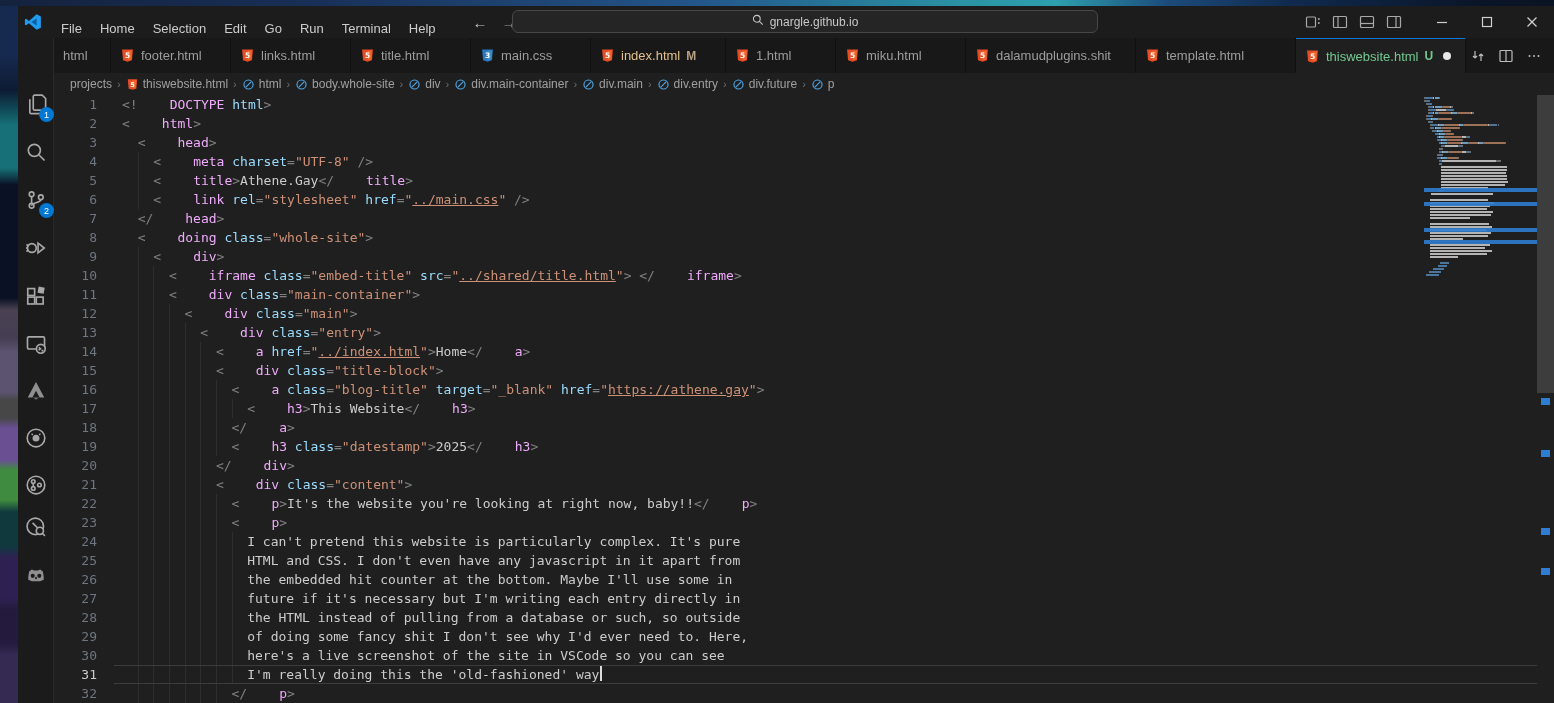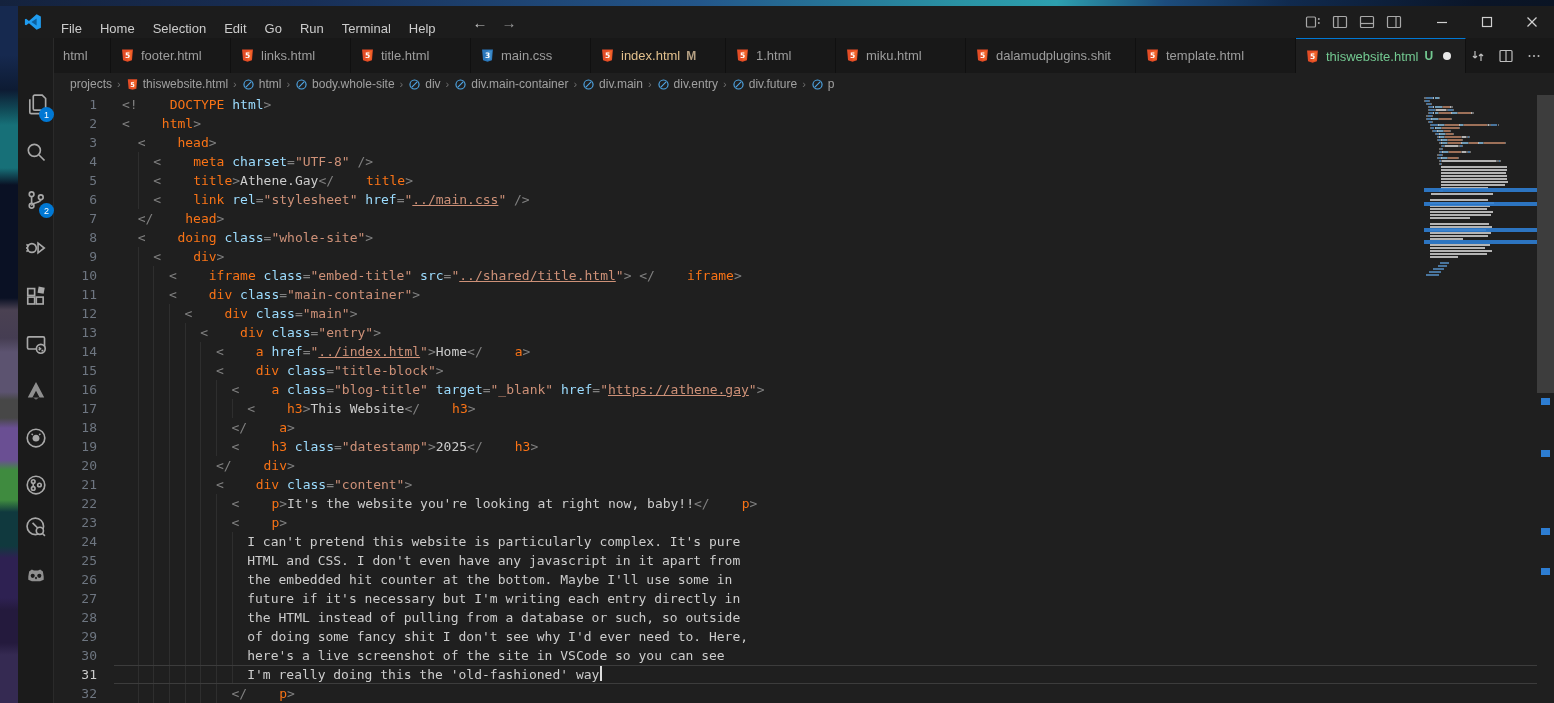--- a/index.html
+++ b/index.html
@@ -107,6 +107,13 @@
     <div class="nav-arrows">
       <span>←</span>
       <span class="fwd">→</span>
+    </div>
+    <div class="searchbox">
+      <span><svg width="12" height="12" viewBox="0 0 14 14">
+            <circle cx="5.6" cy="5.6" r="4" fill="none" stroke="#c8c8c8" stroke-width="1.2"></circle>
+            <line x1="8.6" y1="8.6" x2="12.5" y2="12.5" stroke="#c8c8c8" stroke-width="1.2"></line>
+          </svg></span>
+      <span>gnargle.github.io</span>
     </div>
     <div class="tb-right" id="tb-right">
         <div class="layout-btn">

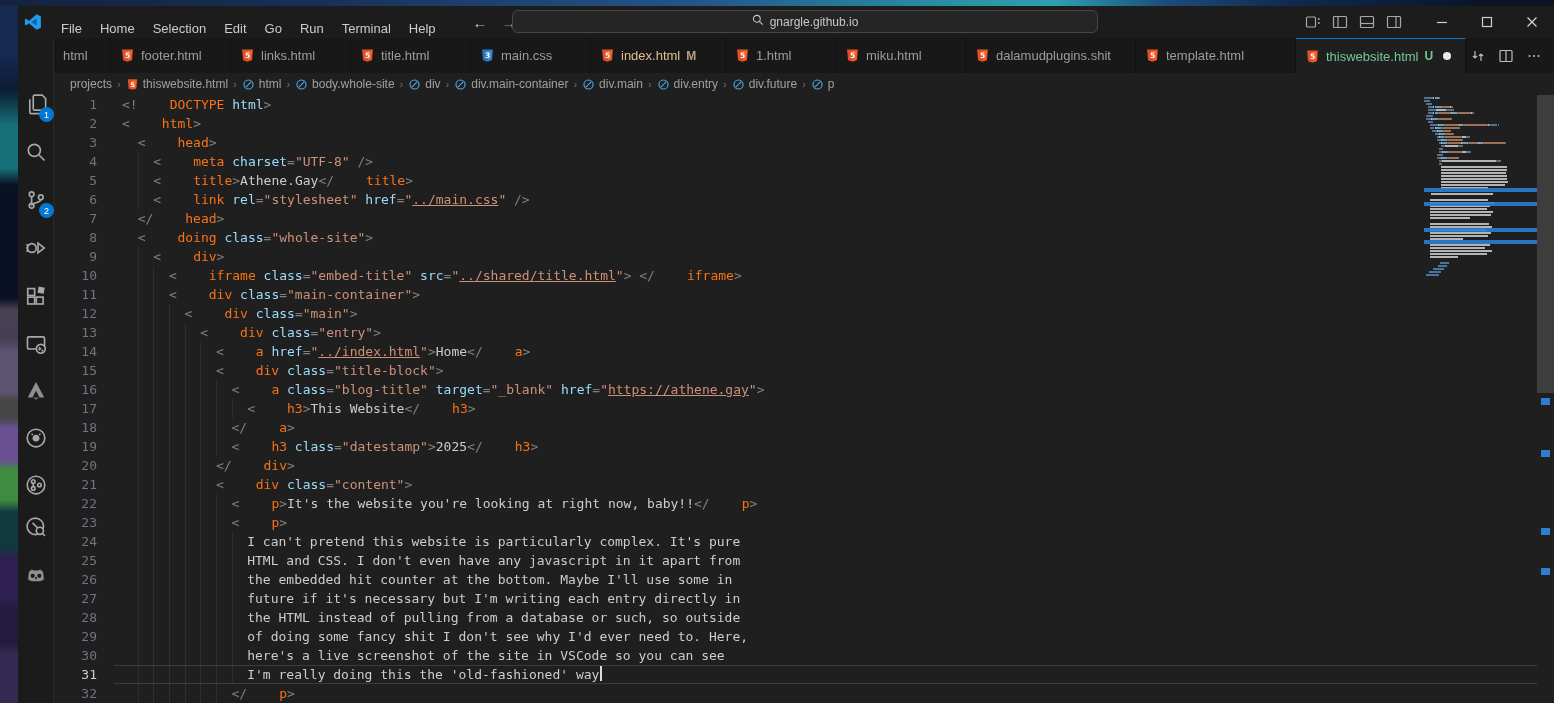--- a/index.html
+++ b/index.html
@@ -66,7 +66,7 @@
   .code-line.cur .ln { color:#cccccc; }
   .ltext { position:absolute; left:68px; top:0; }
   .guide { position:absolute; top:0; width:1px; height:19px; background:rgba(255,255,255,0.07); }
-  .tk-o { color:#808080; } .tk-t { color:#f97316;padding-left:32px; } .tk-a { color:#9cdcfe; }
+  .tk-o { color:#808080; } .tk-t { color:#f0abfc;padding-left:32px; } .tk-a { color:#9cdcfe; }
   .tk-s { color:#ce9178; } .tk-l { color:#ce9178; text-decoration:underline; } .tk-x { color:#cccccc; }
   .cursor { display:inline-block; width:2px; height:15px; background:#dcdcdc; vertical-align:-2px; margin-left:1px; }
   .cur-border { position:absolute; left:60px; width:1423px; height:19px;

